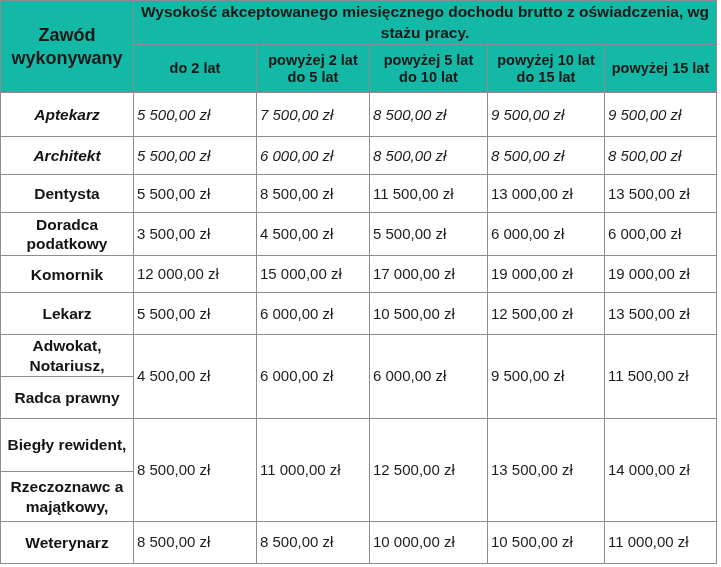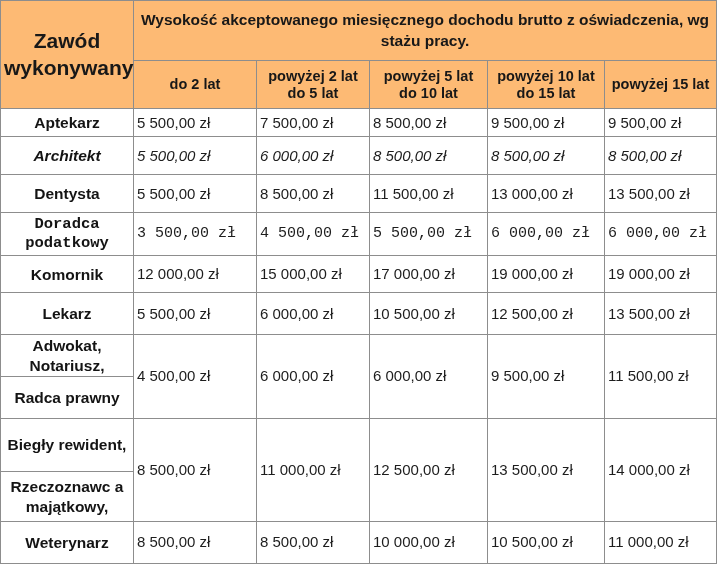--- a/index.html
+++ b/index.html
@@ -40,7 +40,7 @@
   col.c6 { width: 112px; }
 
   .hdr {
-    background: #fdba74;
+    background: #14b8a6;
     text-align: center;
     font-weight: bold;
     color: #181818;

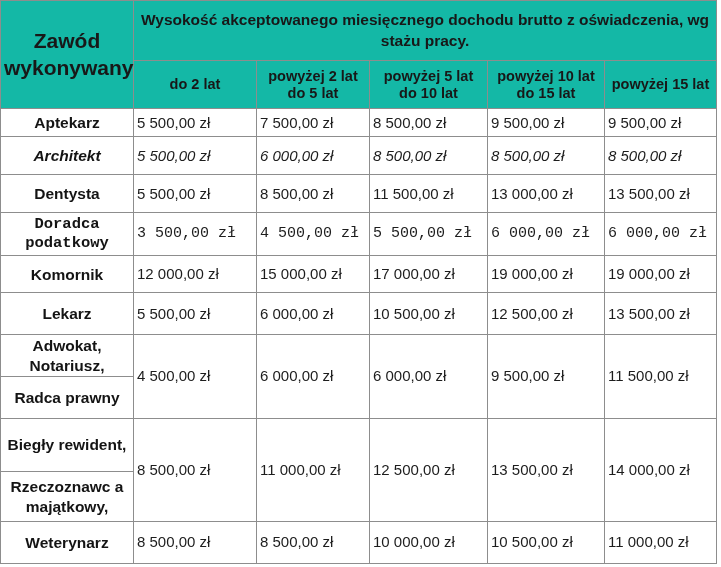--- a/index.html
+++ b/index.html
@@ -46,7 +46,7 @@
     color: #181818;
   }
   .hdr-prof {
-    font-size: 21px;
+    font-size: 18px;
     line-height: 1.25;
   }
   .hdr-title {

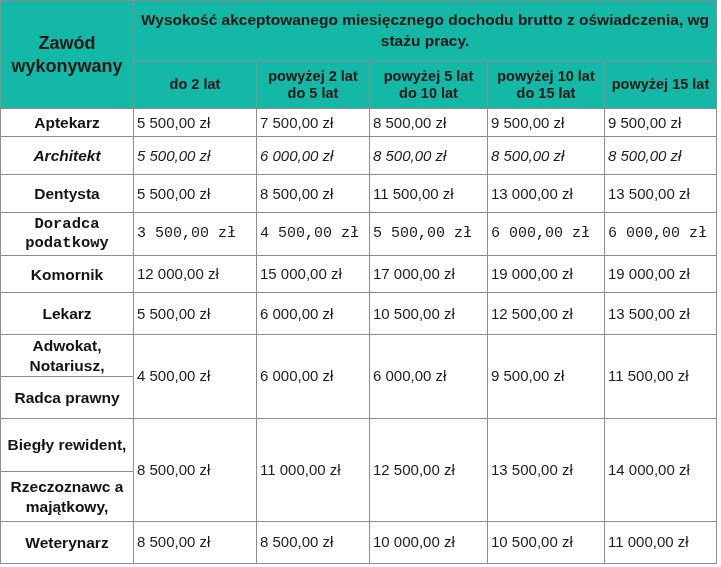--- a/index.html
+++ b/index.html
@@ -104,7 +104,7 @@
         <td class="hdr hdr-sub">powyżej 15 lat</td>
       </tr>
 
-      <tr style="height:28px;">
+      <tr style="height:44px;font-style:italic;">
         <td class="prof">Aptekarz</td>
         <td class="val">5 500,00 zł</td>
         <td class="val">7 500,00 zł</td>

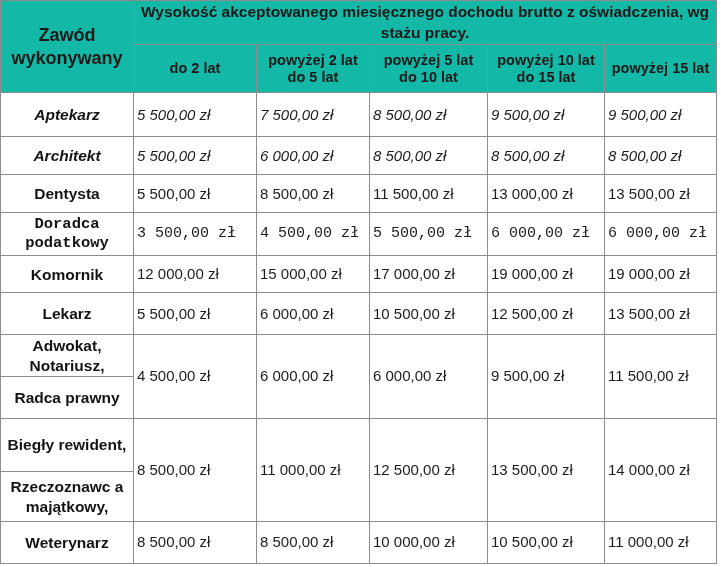--- a/index.html
+++ b/index.html
@@ -131,7 +131,7 @@
         <td class="val">13 500,00 zł</td>
       </tr>
 
-      <tr style="height:43px;font-family:Liberation Mono, monospace;">
+      <tr style="height:43px;">
         <td class="prof">Doradca podatkowy</td>
         <td class="val">3 500,00 zł</td>
         <td class="val">4 500,00 zł</td>

